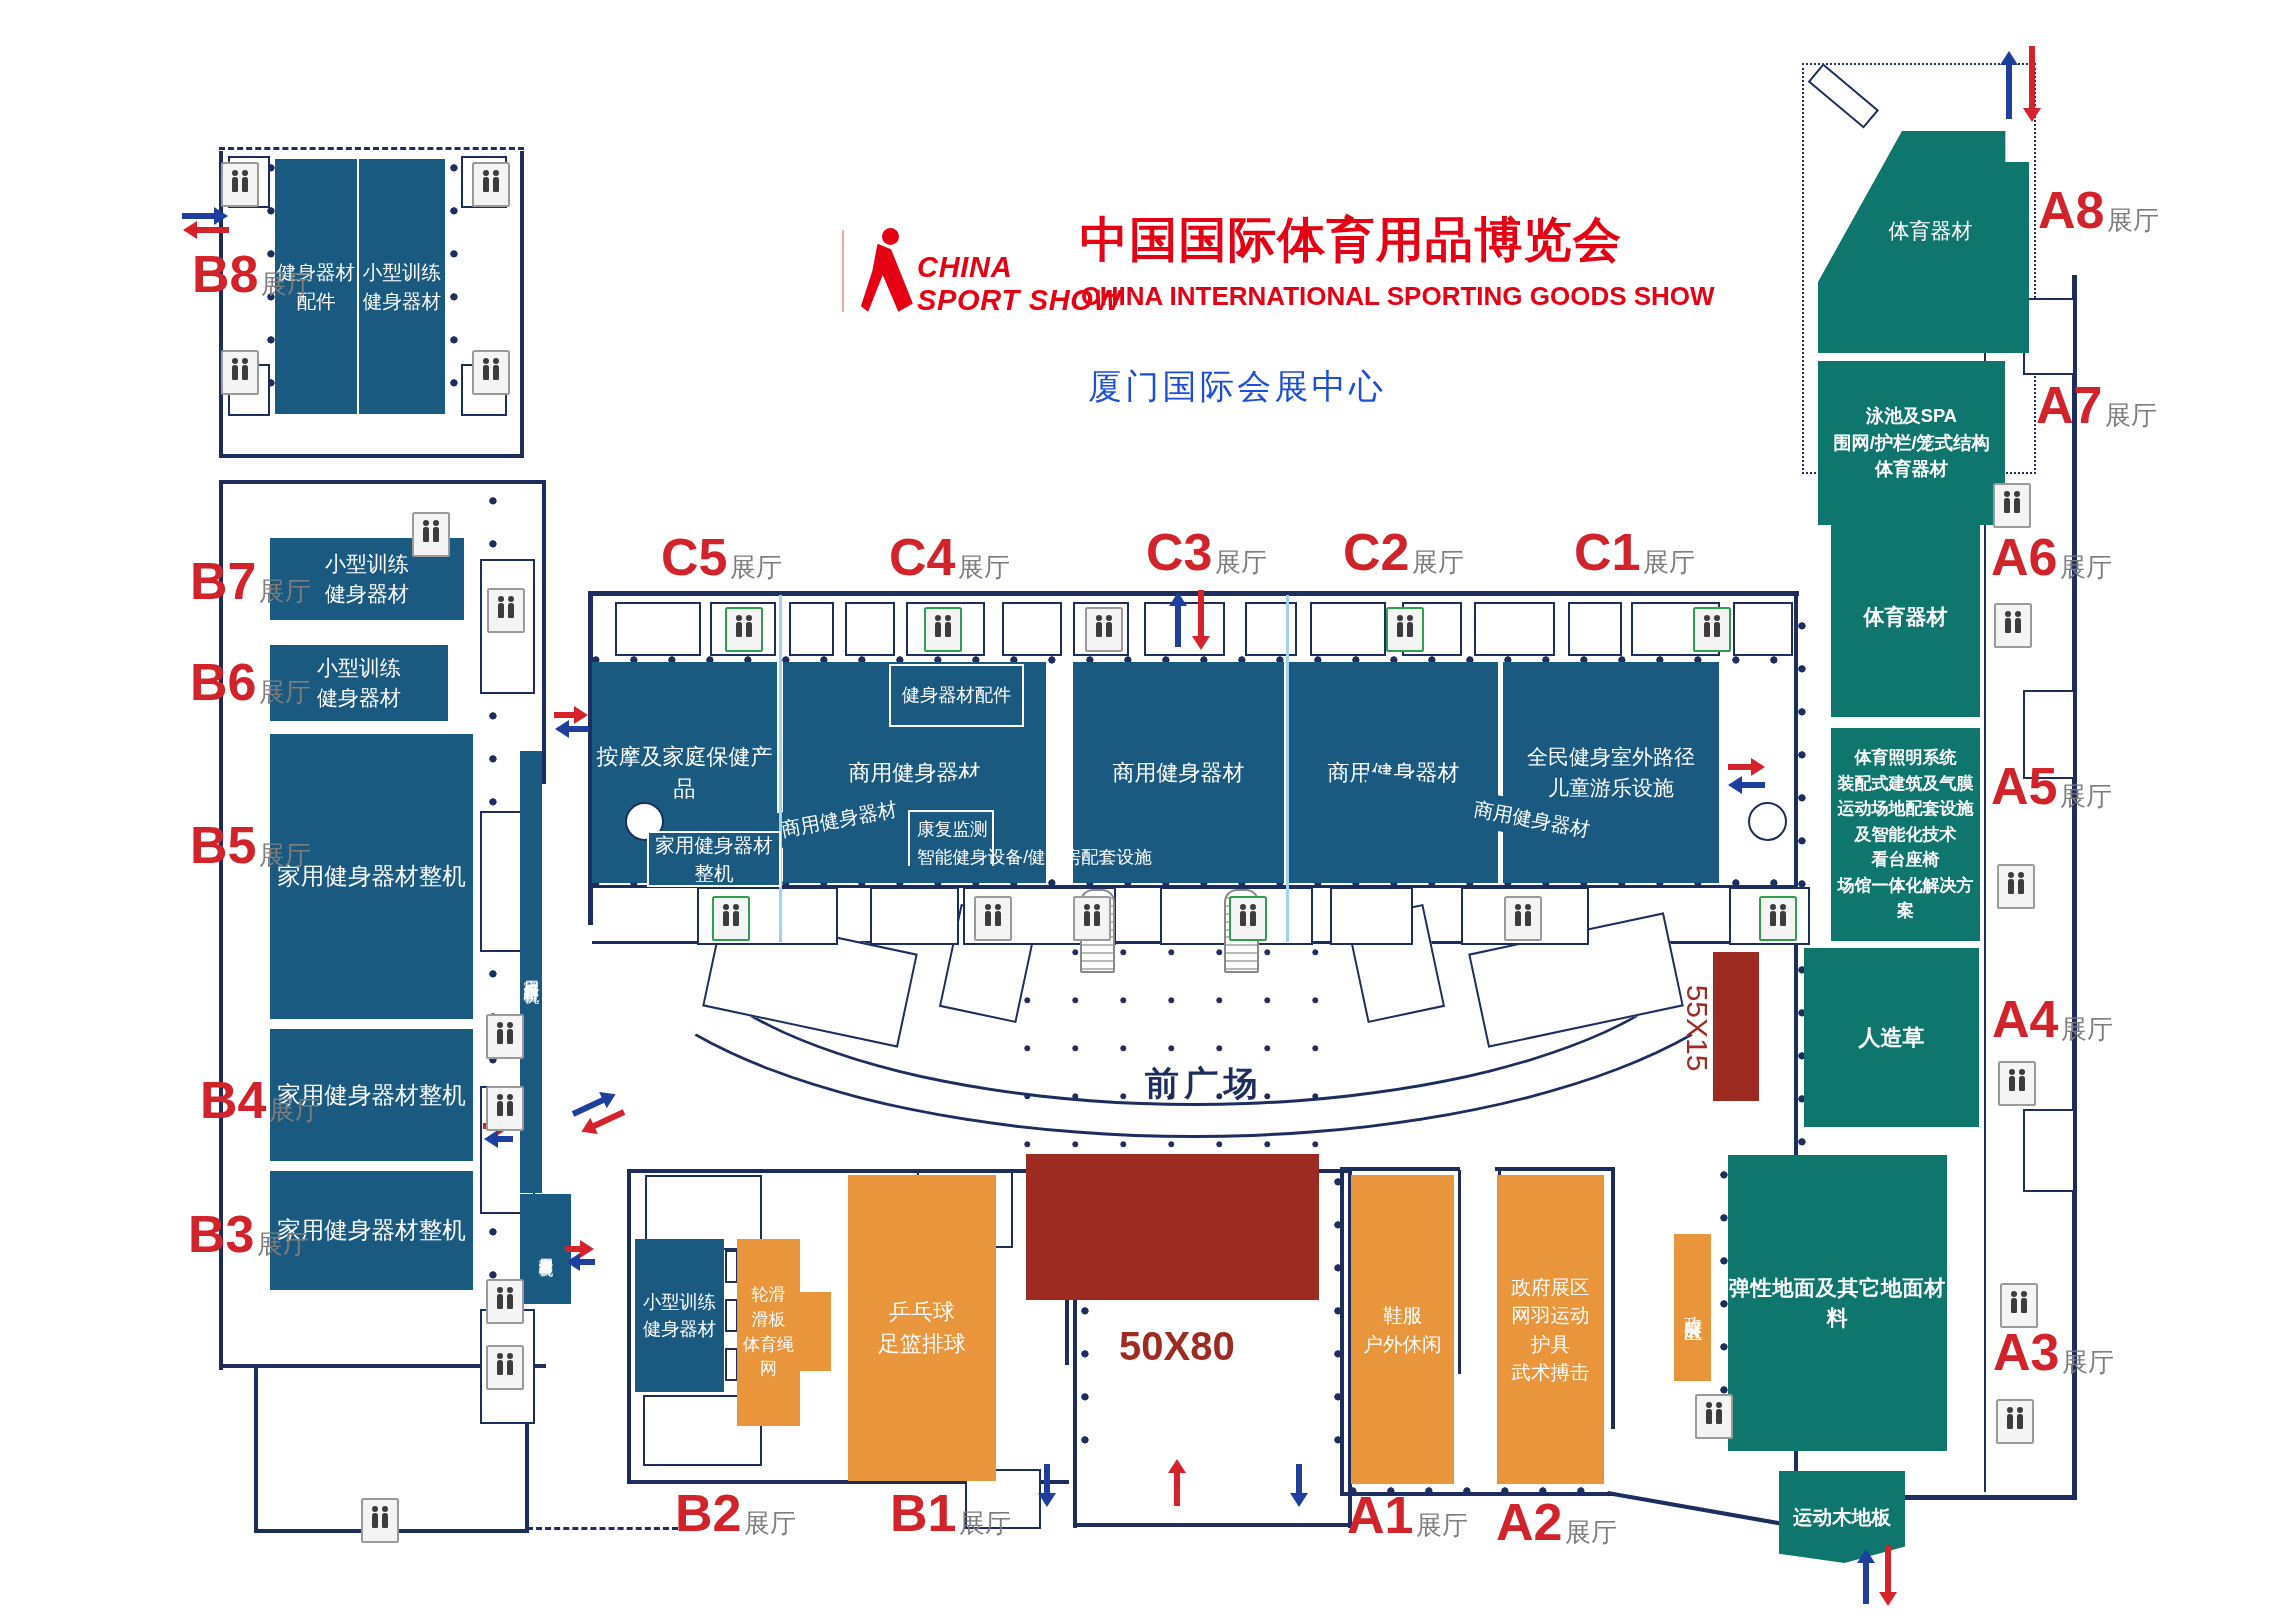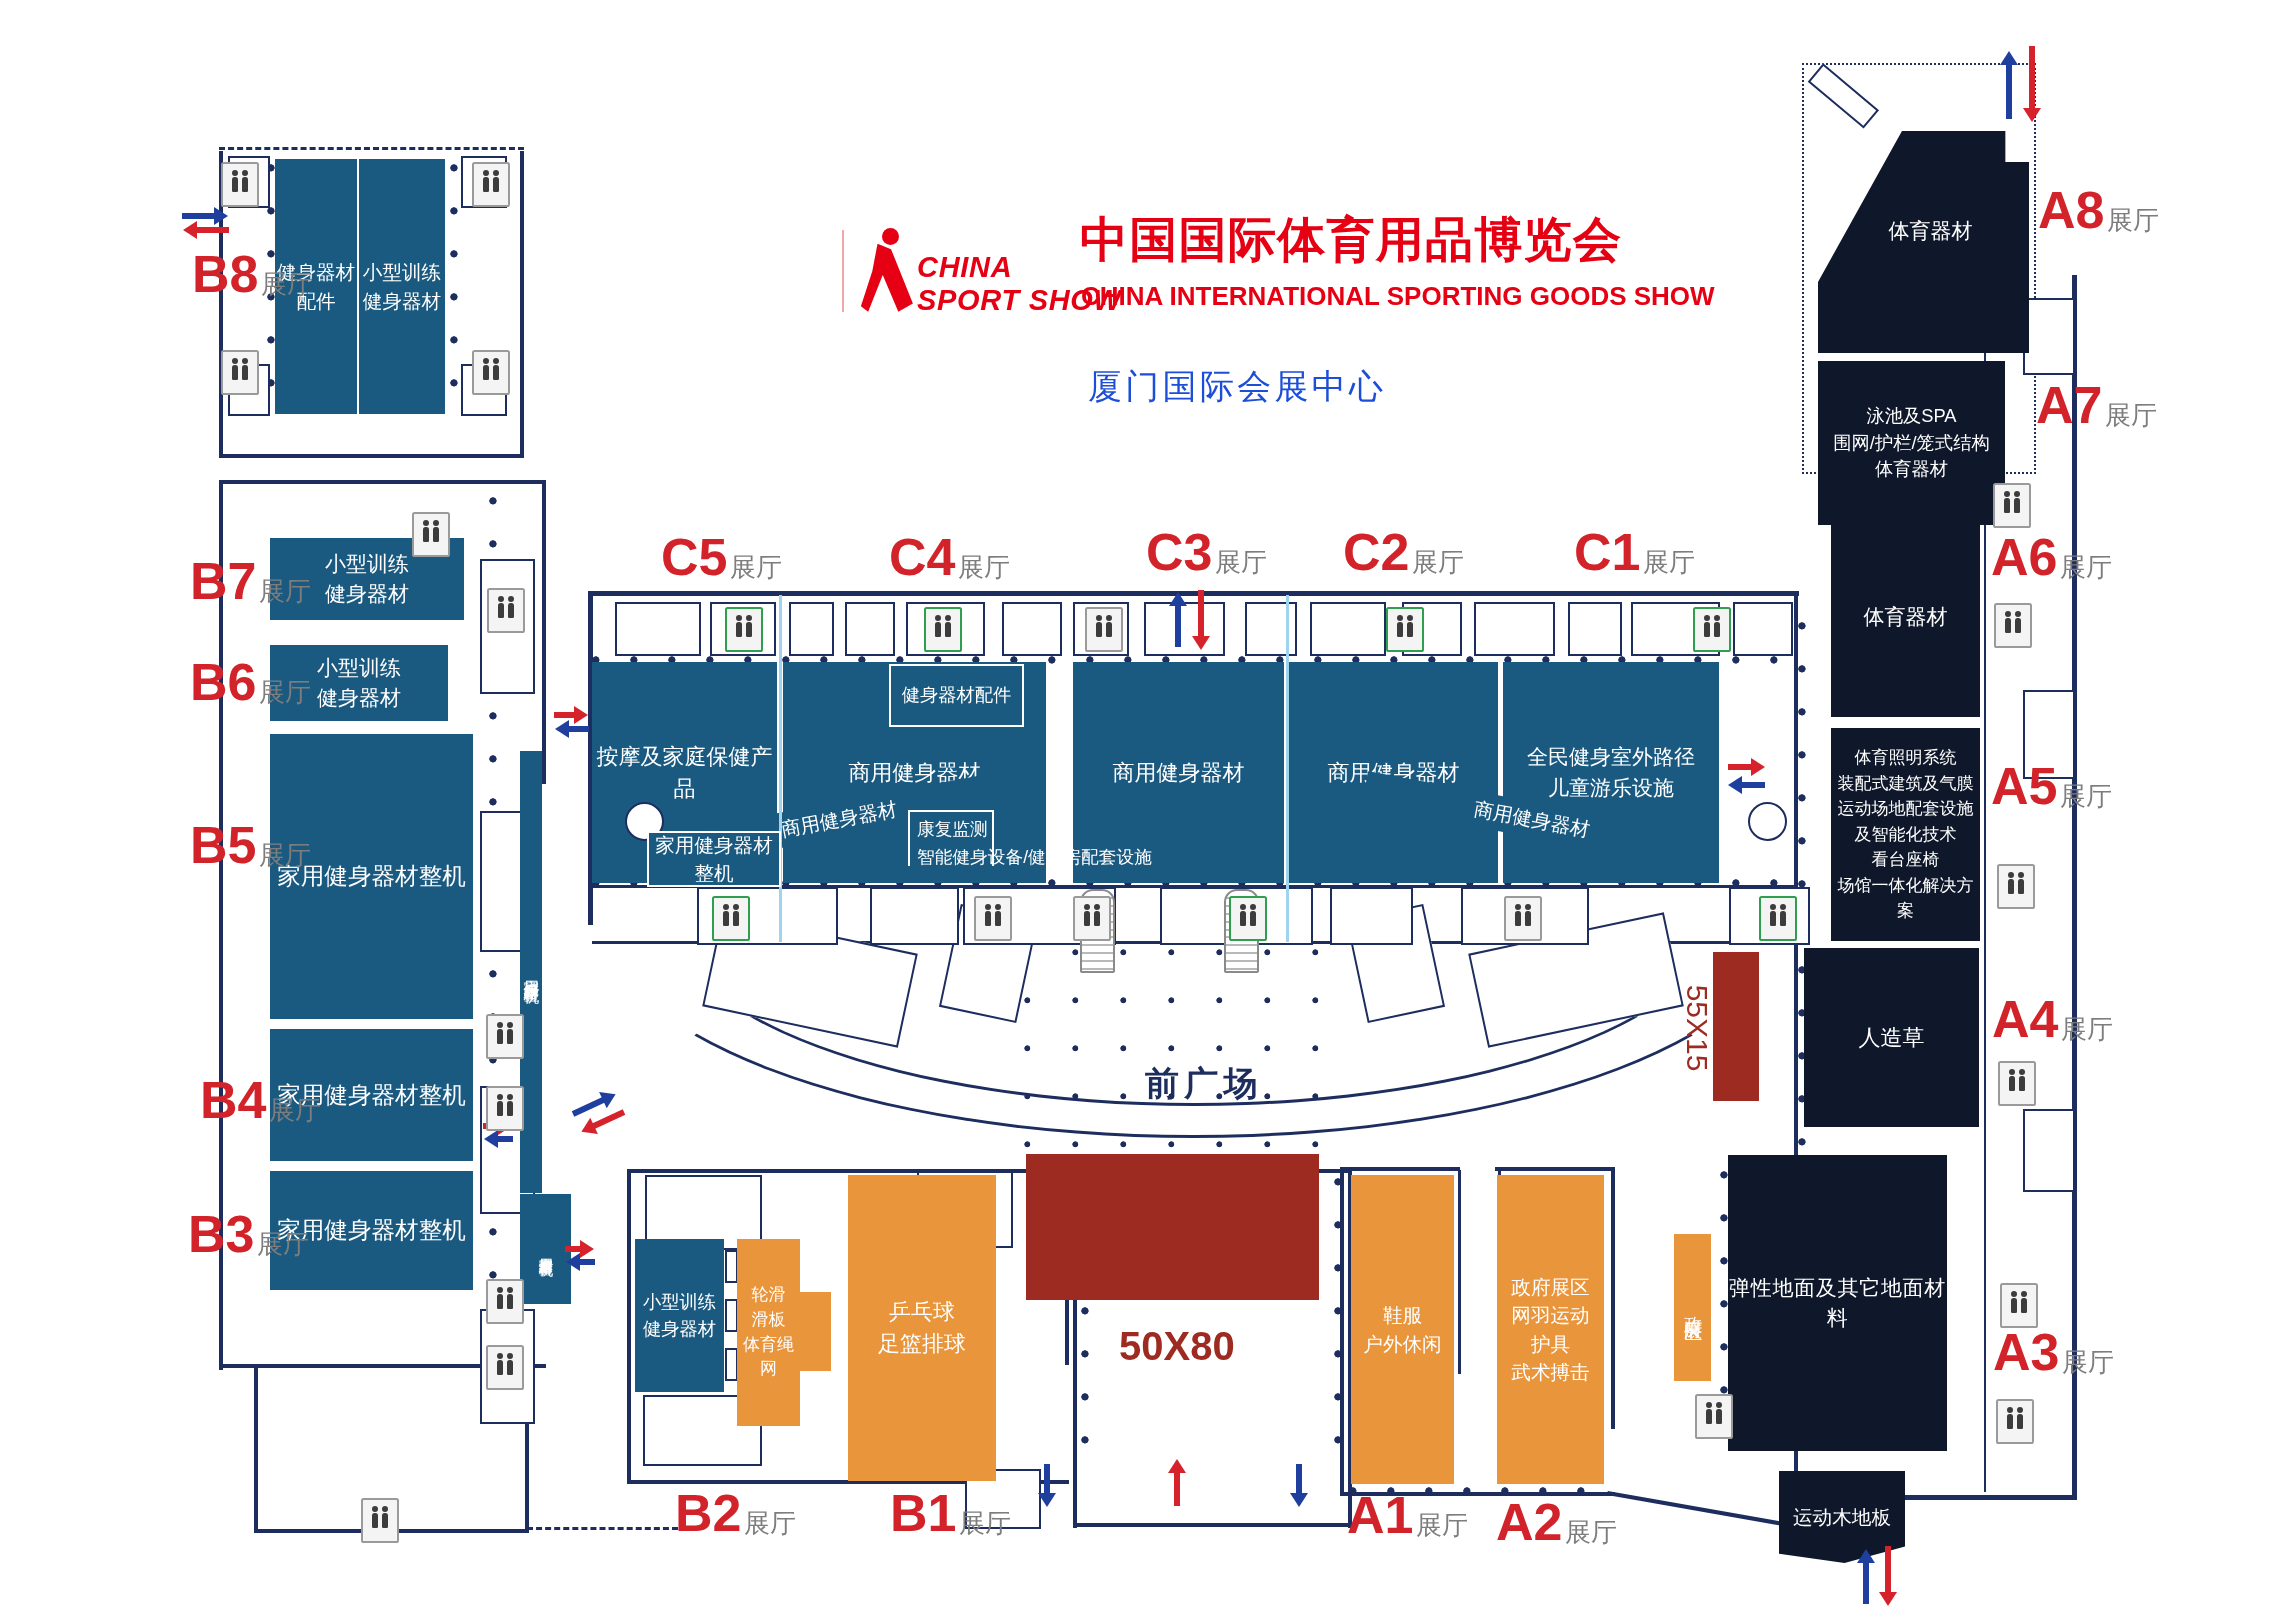--- a/index.html
+++ b/index.html
@@ -25,7 +25,7 @@
   .blk{position:absolute;display:flex;align-items:center;justify-content:center;
        text-align:center;white-space:pre-line;color:#fff;z-index:3;line-height:1.45;}
   .blue{background:#1a5a80;}
-  .green{background:#0f172a;}
+  .green{background:#0f766e;font-weight:bold;}
   .orange{background:#e9953c;}
   .darkred{background:#9e2b22;}
   .vert{writing-mode:vertical-rl;letter-spacing:2.6px;}

